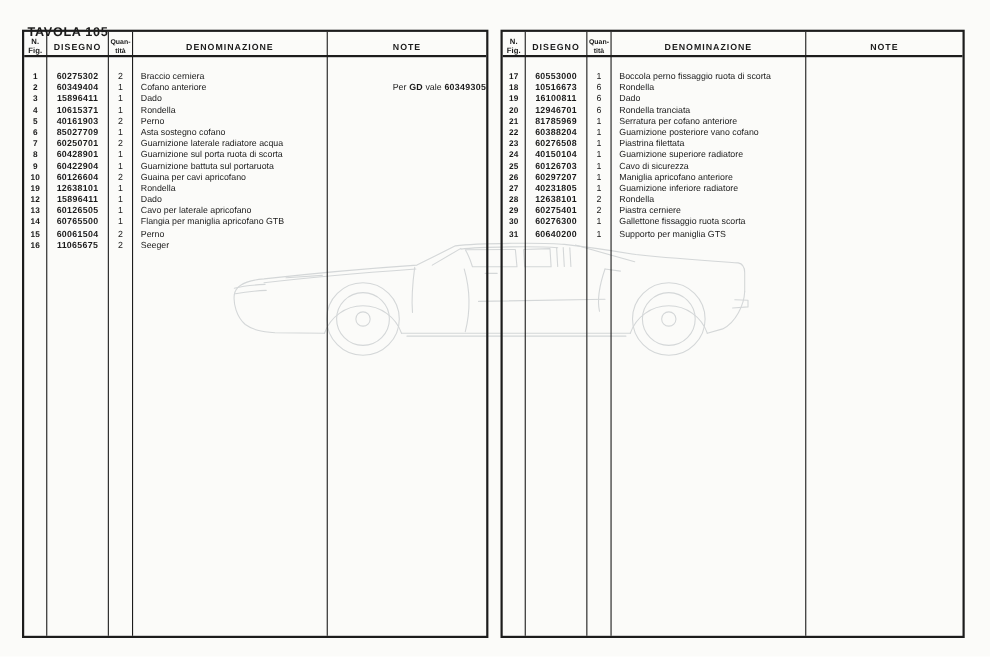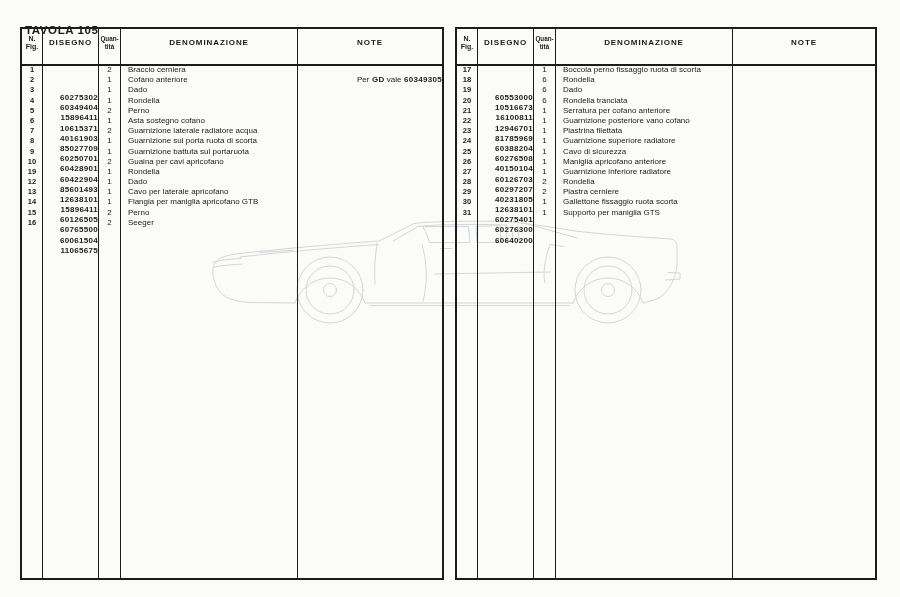--- a/index.html
+++ b/index.html
@@ -26,7 +26,7 @@
   .vline{position:absolute;top:0;bottom:0;width:1px;background:var(--line);}
   .v1{left:20px}.v2{left:76px}.v3{left:98px}.v4{left:275px}
 
-  .thead{position:absolute;left:0;right:0;top:0;height:37px;border-bottom:2px solid var(--line);}
+  .thead{position:absolute;left:0;right:0;top:0;height:23px;border-bottom:2px solid var(--line);}
   .hc{position:absolute;top:0;height:27px;display:flex;flex-direction:column;align-items:center;justify-content:center;
       font-weight:700;font-size:8px;letter-spacing:0.9px;text-align:center;}
   .hc span{display:block;}

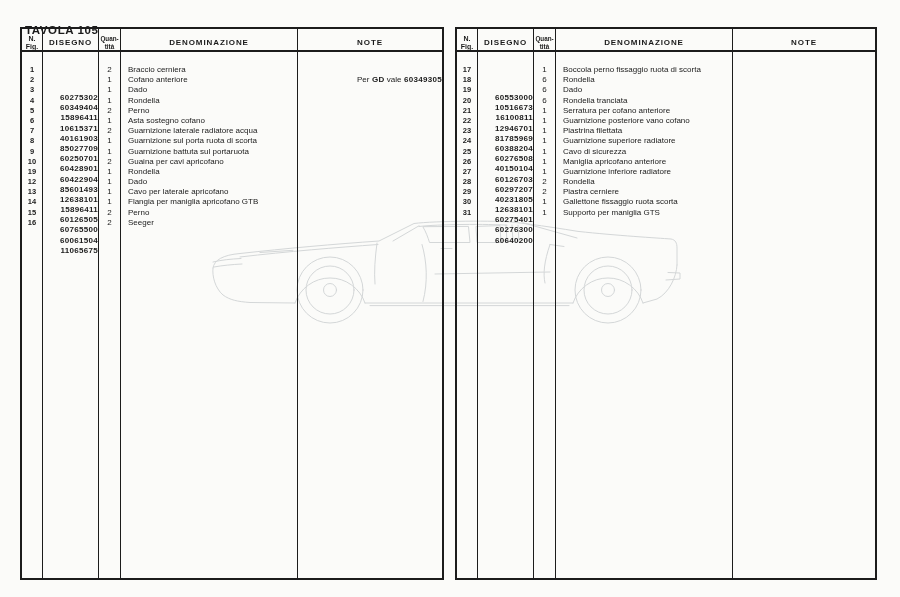--- a/index.html
+++ b/index.html
@@ -41,7 +41,7 @@
   .line{height:10.2px;line-height:10.2px;font-size:8px;white-space:nowrap;overflow:visible;}
   .col-fig{left:0;width:20px;text-align:center;font-weight:700;font-size:7.5px;}
   .col-fig .line{font-size:7.5px;}
-  .col-code{left:21px;width:55px;text-align:right;font-weight:700;letter-spacing:0.3px;margin-top:28px;}
+  .col-code{left:21px;width:55px;text-align:center;font-weight:700;letter-spacing:0.3px;}
   .col-qty{left:77px;width:21px;text-align:center;}
   .col-name{left:99px;width:176px;padding-left:7px;text-align:left;}
   .col-note{left:276px;right:0;padding-left:7px;text-align:right;}

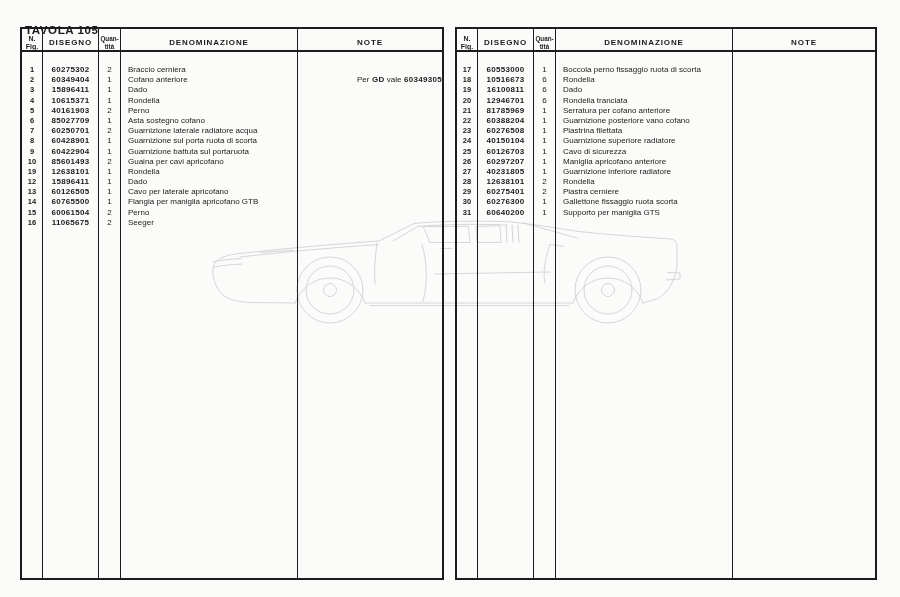--- a/index.html
+++ b/index.html
@@ -136,7 +136,7 @@
           <div class="line">60250701</div>
           <div class="line">60428901</div>
           <div class="line">60422904</div>
-          <div class="line">85601493</div>
+          <div class="line">60126604</div>
           <div class="line">12638101</div>
           <div class="line">15896411</div>
           <div class="line">60126505</div>

